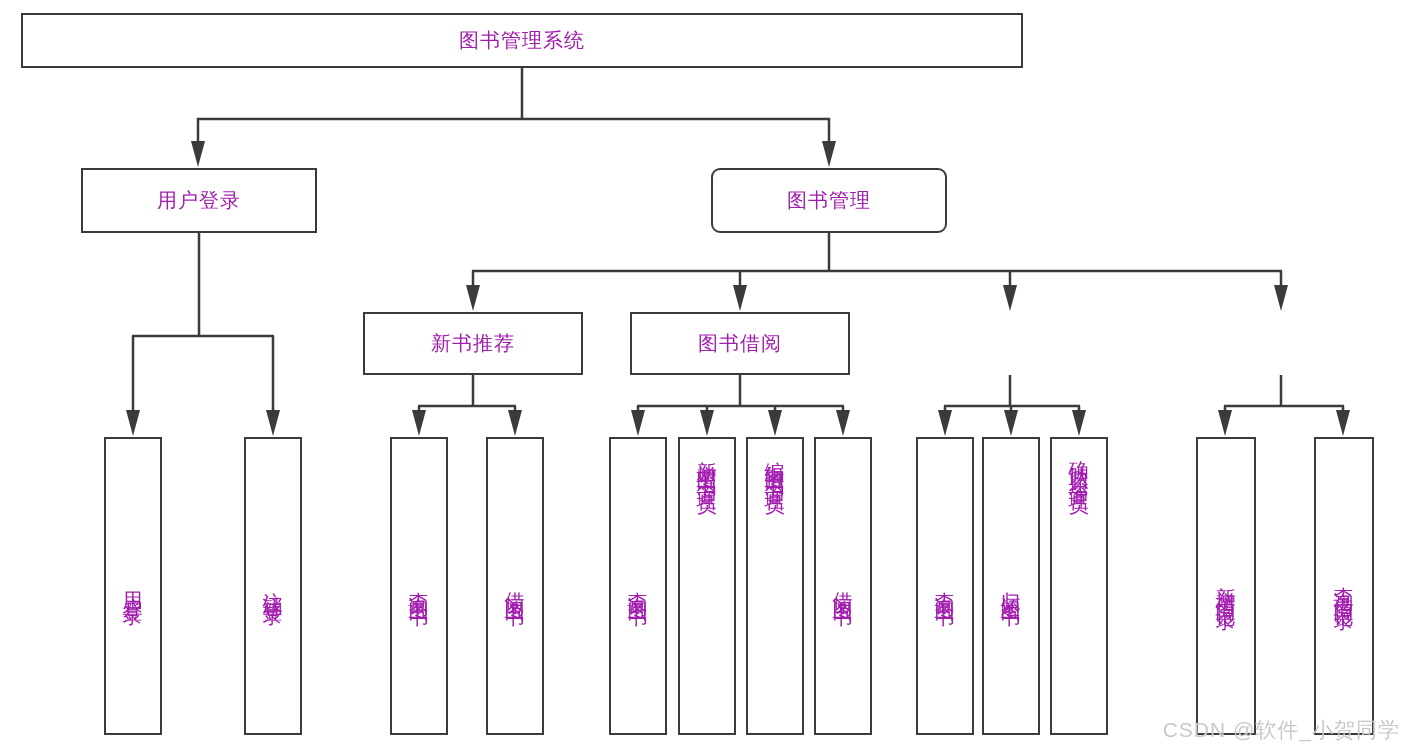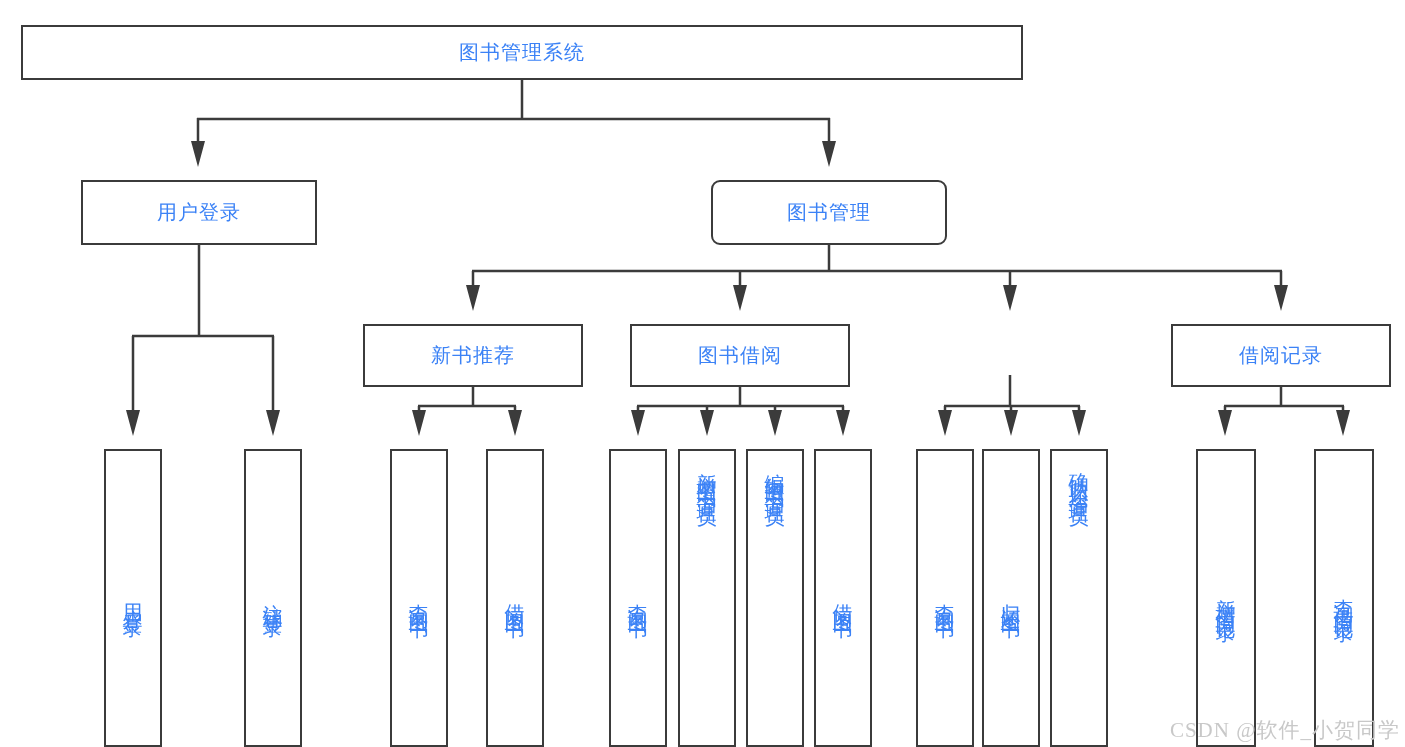--- a/index.html
+++ b/index.html
@@ -18,10 +18,9 @@
     border:2.5px solid #3b3b3b;
     display:flex;align-items:center;justify-content:center;
     z-index:2;
-    color:#3b82f6;
+    color:#a21caf;
     font-size:20px;
     letter-spacing:1px;
-    margin-top:12px;
   }
   .leaf{
     width:58px;height:298px;top:437px;

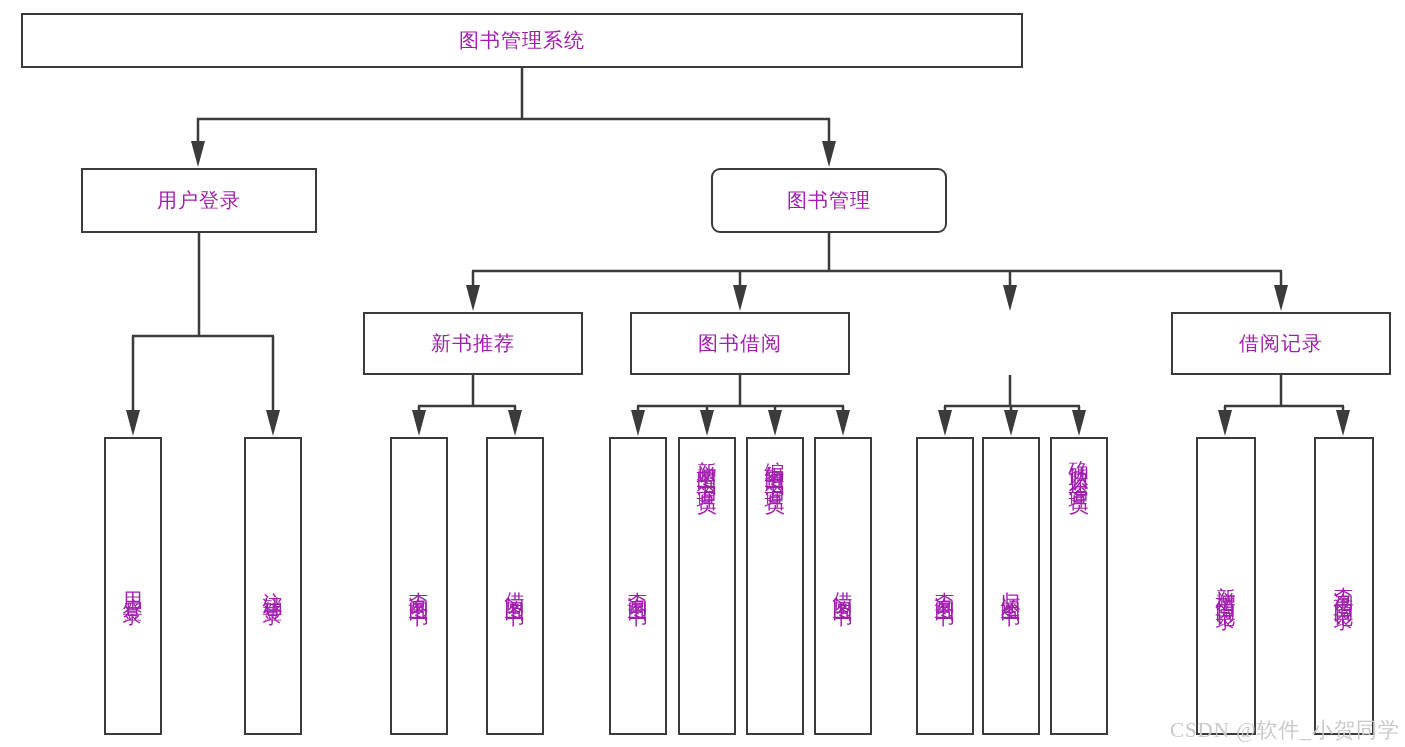--- a/index.html
+++ b/index.html
@@ -100,9 +100,6 @@
   <div class="node lvl3" style="left:363px;">
     <span>新书推荐</span>
   </div>
-  <div class="node lvl3" style="left:1171px;">
-    <span>借阅记录</span>
-  </div>
 
   <div class="node leaf" style="left:104px;">
     <span class="vtxt">用户登录</span>

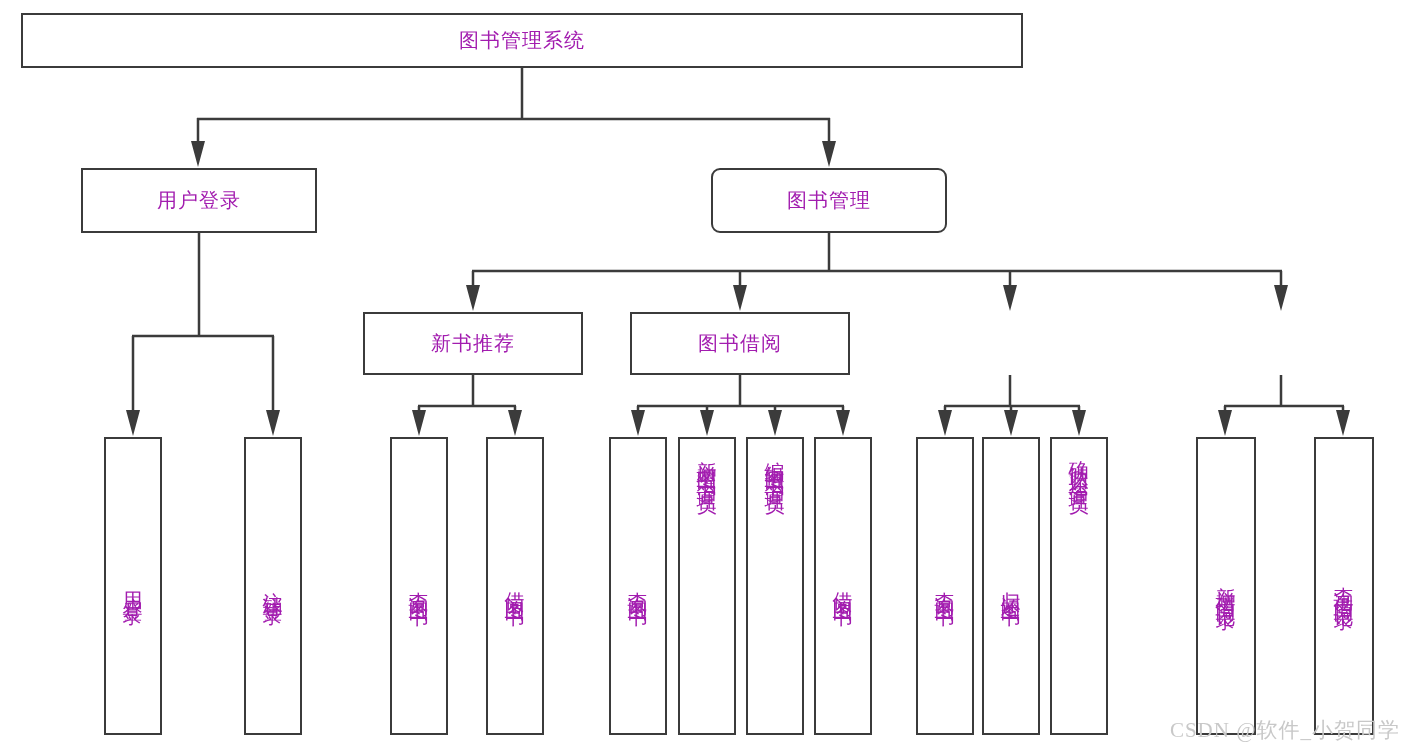--- a/index.html
+++ b/index.html
@@ -44,7 +44,7 @@
     color:#c8c8c8;
     font-size:21px;
     letter-spacing:1px;
-    font-family:Liberation Serif, serif;
+    font-family:Liberation Sans, sans-serif;
   }
 </style>
 </head>

